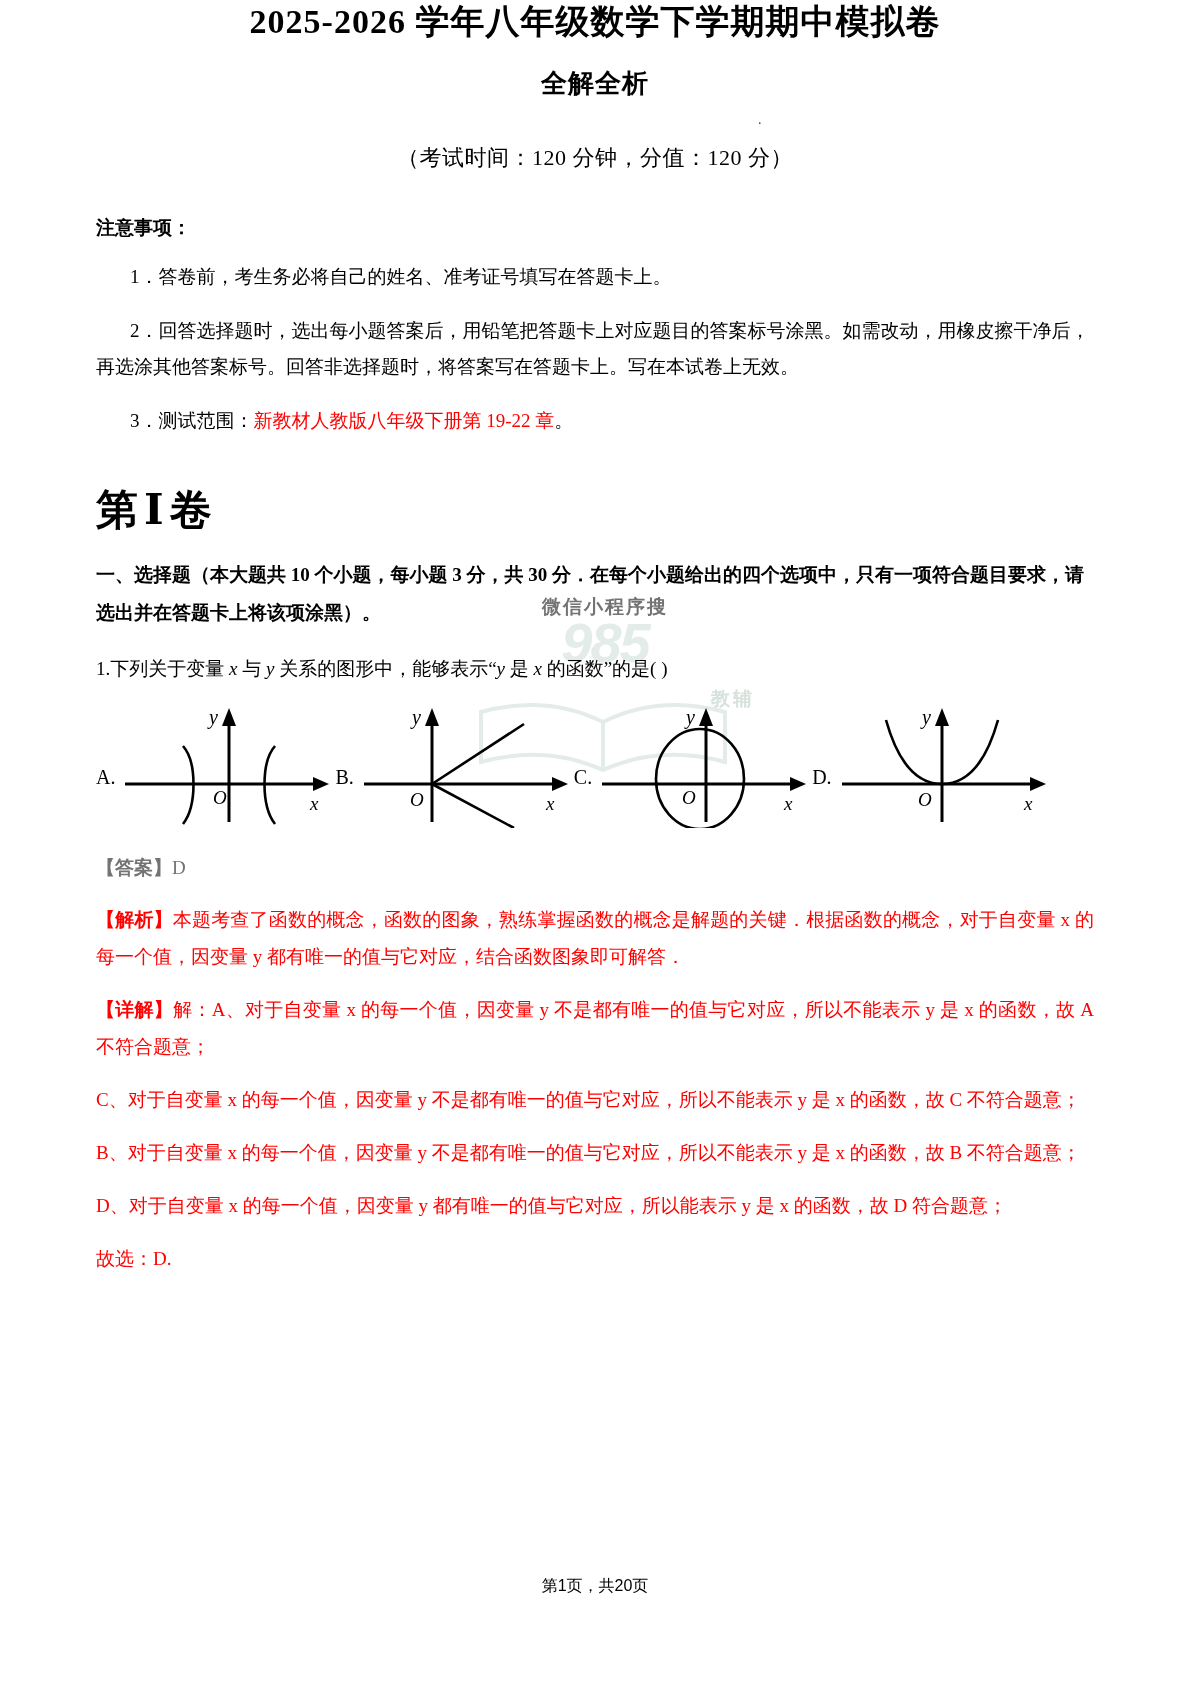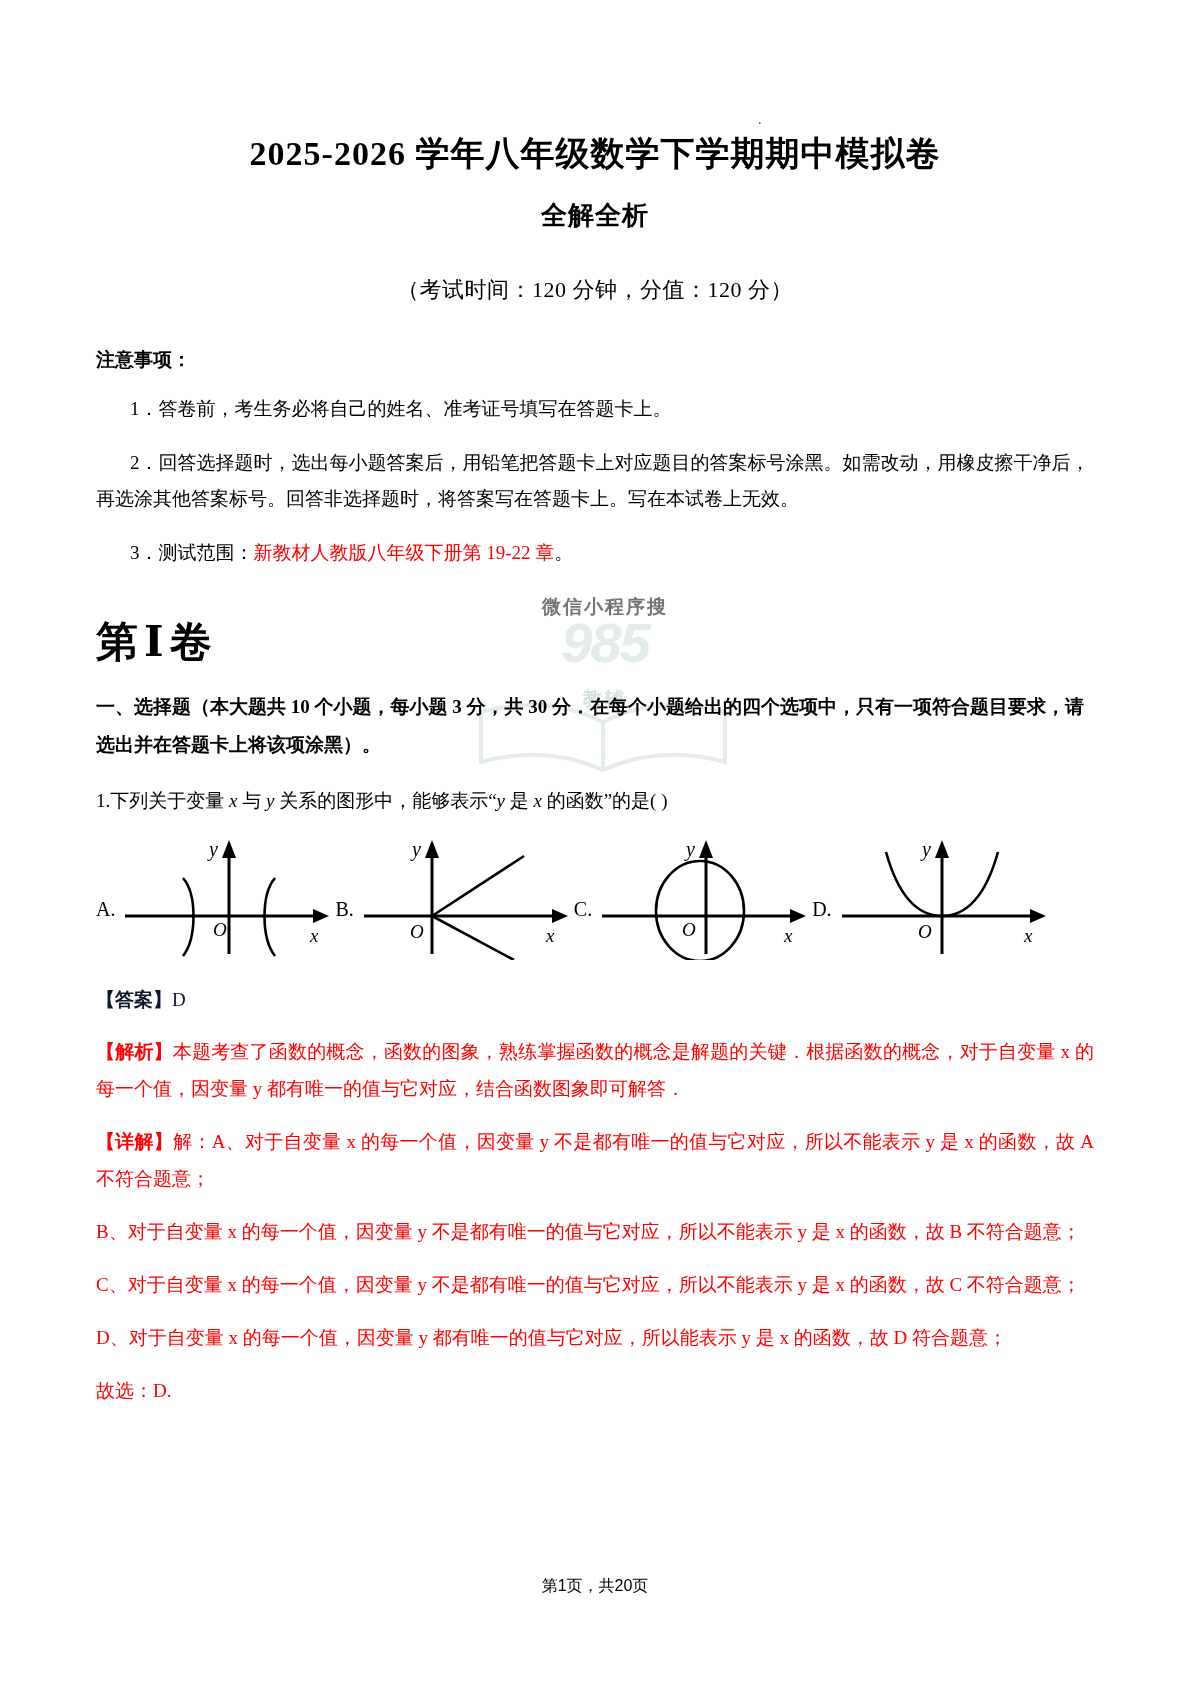--- a/index.html
+++ b/index.html
@@ -85,7 +85,6 @@
     font-weight: bold;
     letter-spacing: 1px;
     margin: 0;
-    padding-top: 132px;
     line-height: 1.3;
   }
   .doc-subtitle {

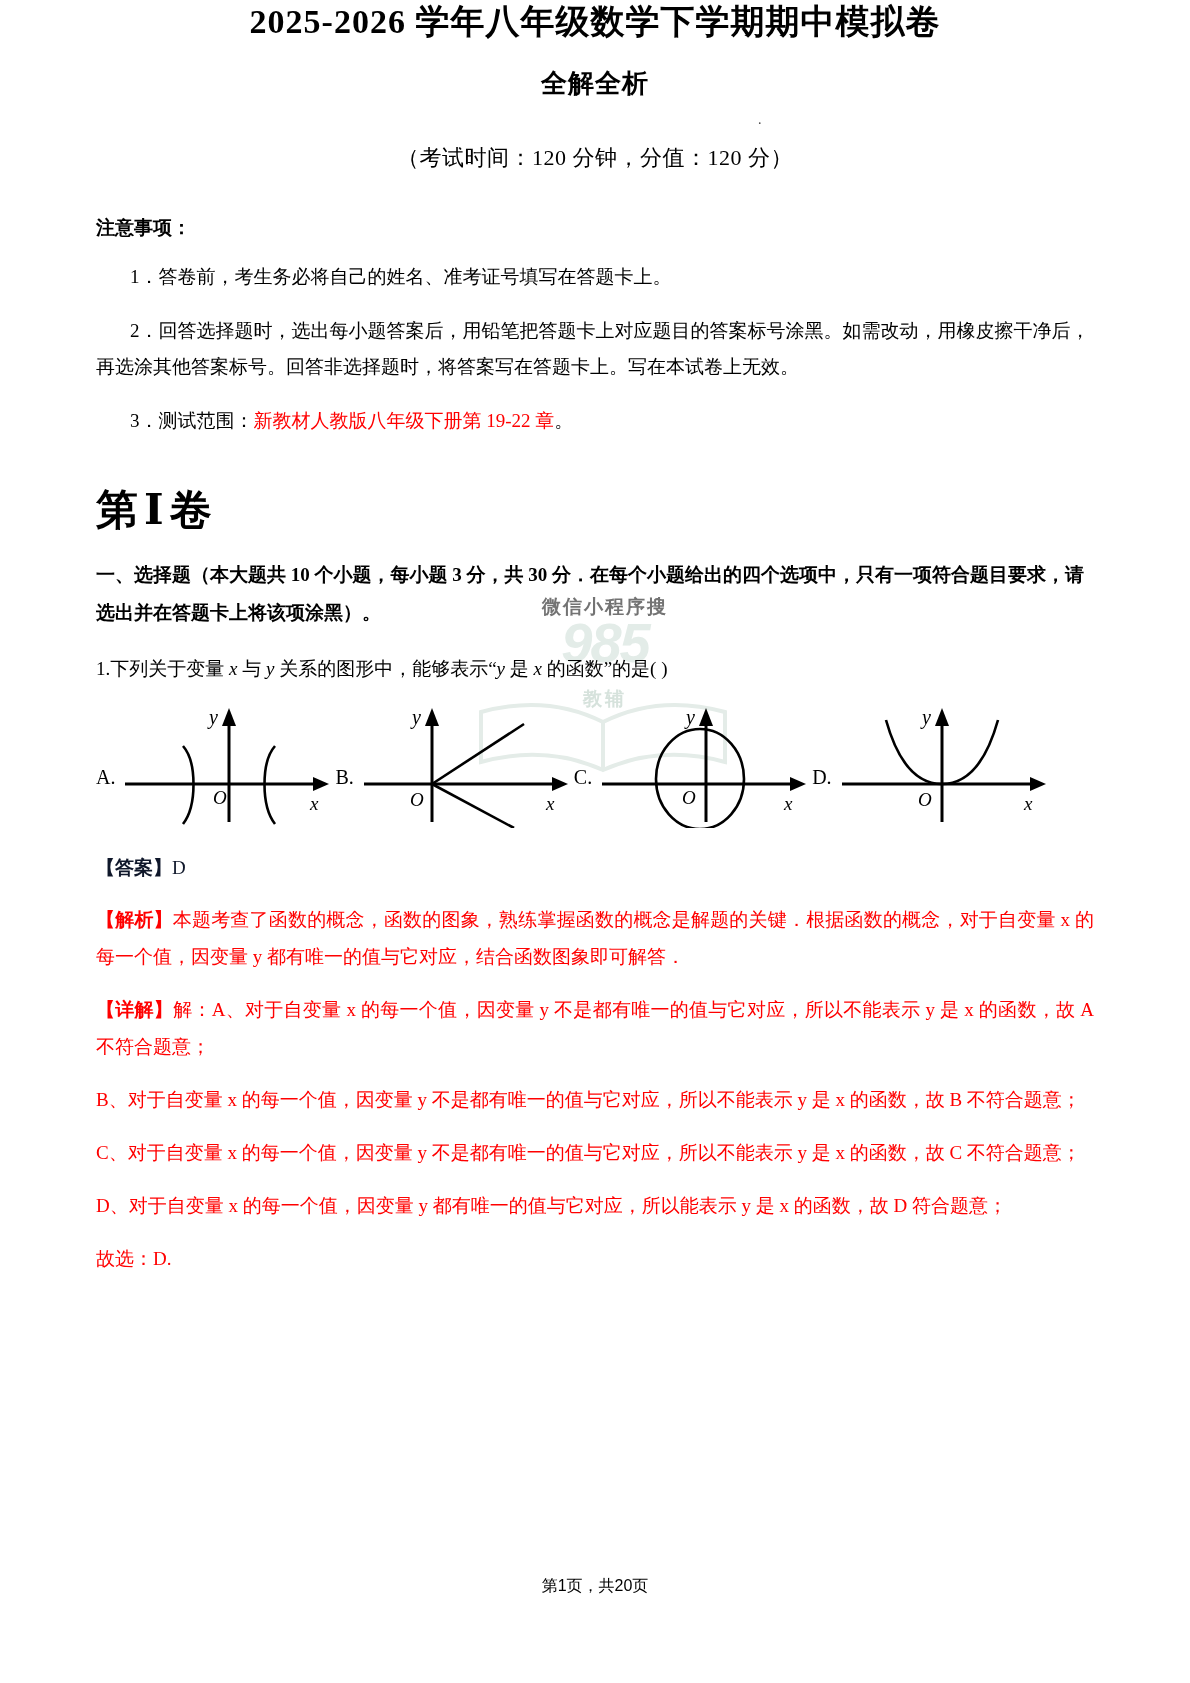--- a/index.html
+++ b/index.html
@@ -69,7 +69,7 @@
     top: 98px;
     left: 0;
     width: 300px;
-    text-align: center;
+    text-align: right;
     font-family: "Liberation Sans", sans-serif;
     font-size: 19px;
     letter-spacing: 3px;

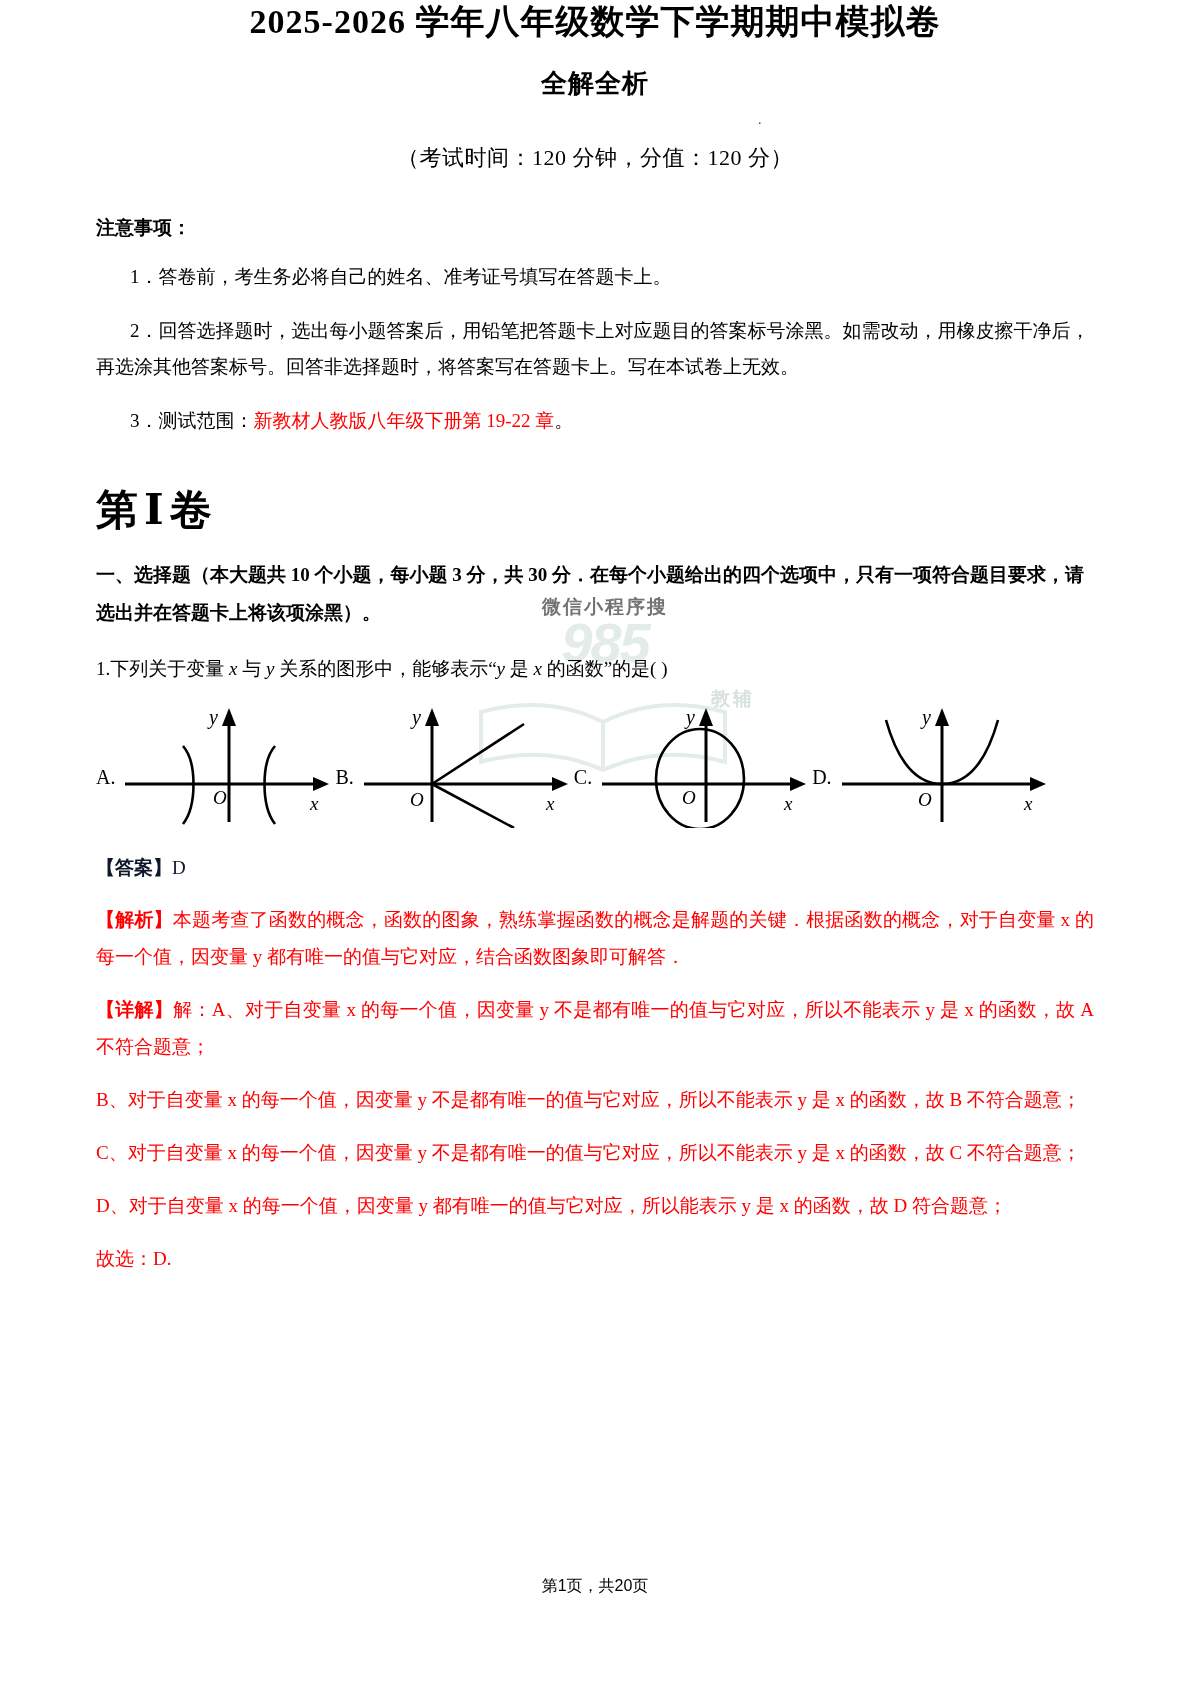--- a/index.html
+++ b/index.html
@@ -166,7 +166,7 @@
     margin: 0;
     padding-top: 22px;
     line-height: 1.85;
-    color: #0f172a;
+    color: #737373;
   }
   .exp-para {
     font-size: 19px;

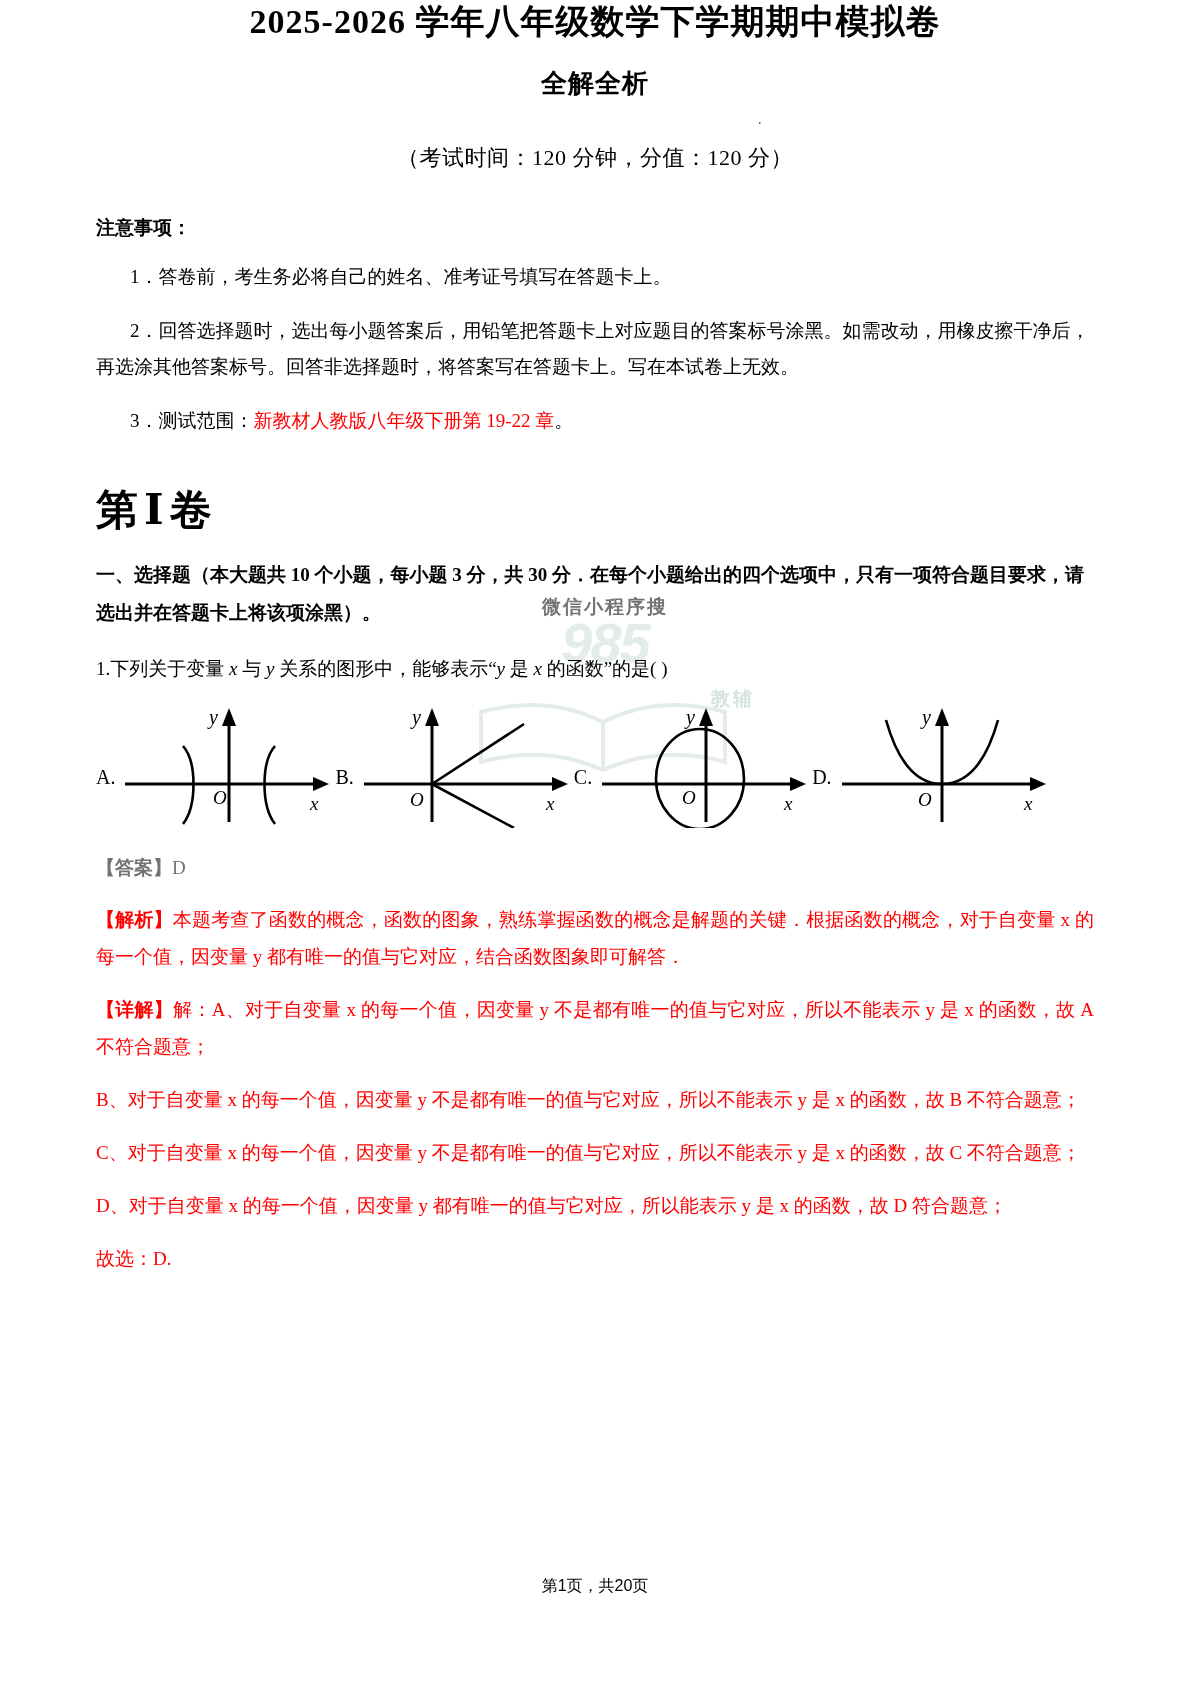--- a/index.html
+++ b/index.html
@@ -306,8 +306,8 @@
 
     <p class="exp-para"><span class="tag">【详解】</span><span>解：A、对于自变量 x 的每一个值，因变量 y 不是都有唯一的值与它对应，所以不能表示 y 是 x 的函数，故 A 不符合题意；</span></p>
 
+    <p class="exp-para">C、对于自变量 x 的每一个值，因变量 y 不是都有唯一的值与它对应，所以不能表示 y 是 x 的函数，故 C 不符合题意；</p>
     <p class="exp-para">B、对于自变量 x 的每一个值，因变量 y 不是都有唯一的值与它对应，所以不能表示 y 是 x 的函数，故 B 不符合题意；</p>
-    <p class="exp-para">C、对于自变量 x 的每一个值，因变量 y 不是都有唯一的值与它对应，所以不能表示 y 是 x 的函数，故 C 不符合题意；</p>
     <p class="exp-para">D、对于自变量 x 的每一个值，因变量 y 都有唯一的值与它对应，所以能表示 y 是 x 的函数，故 D 符合题意；</p>
     <p class="exp-para">故选：D.</p>
 

